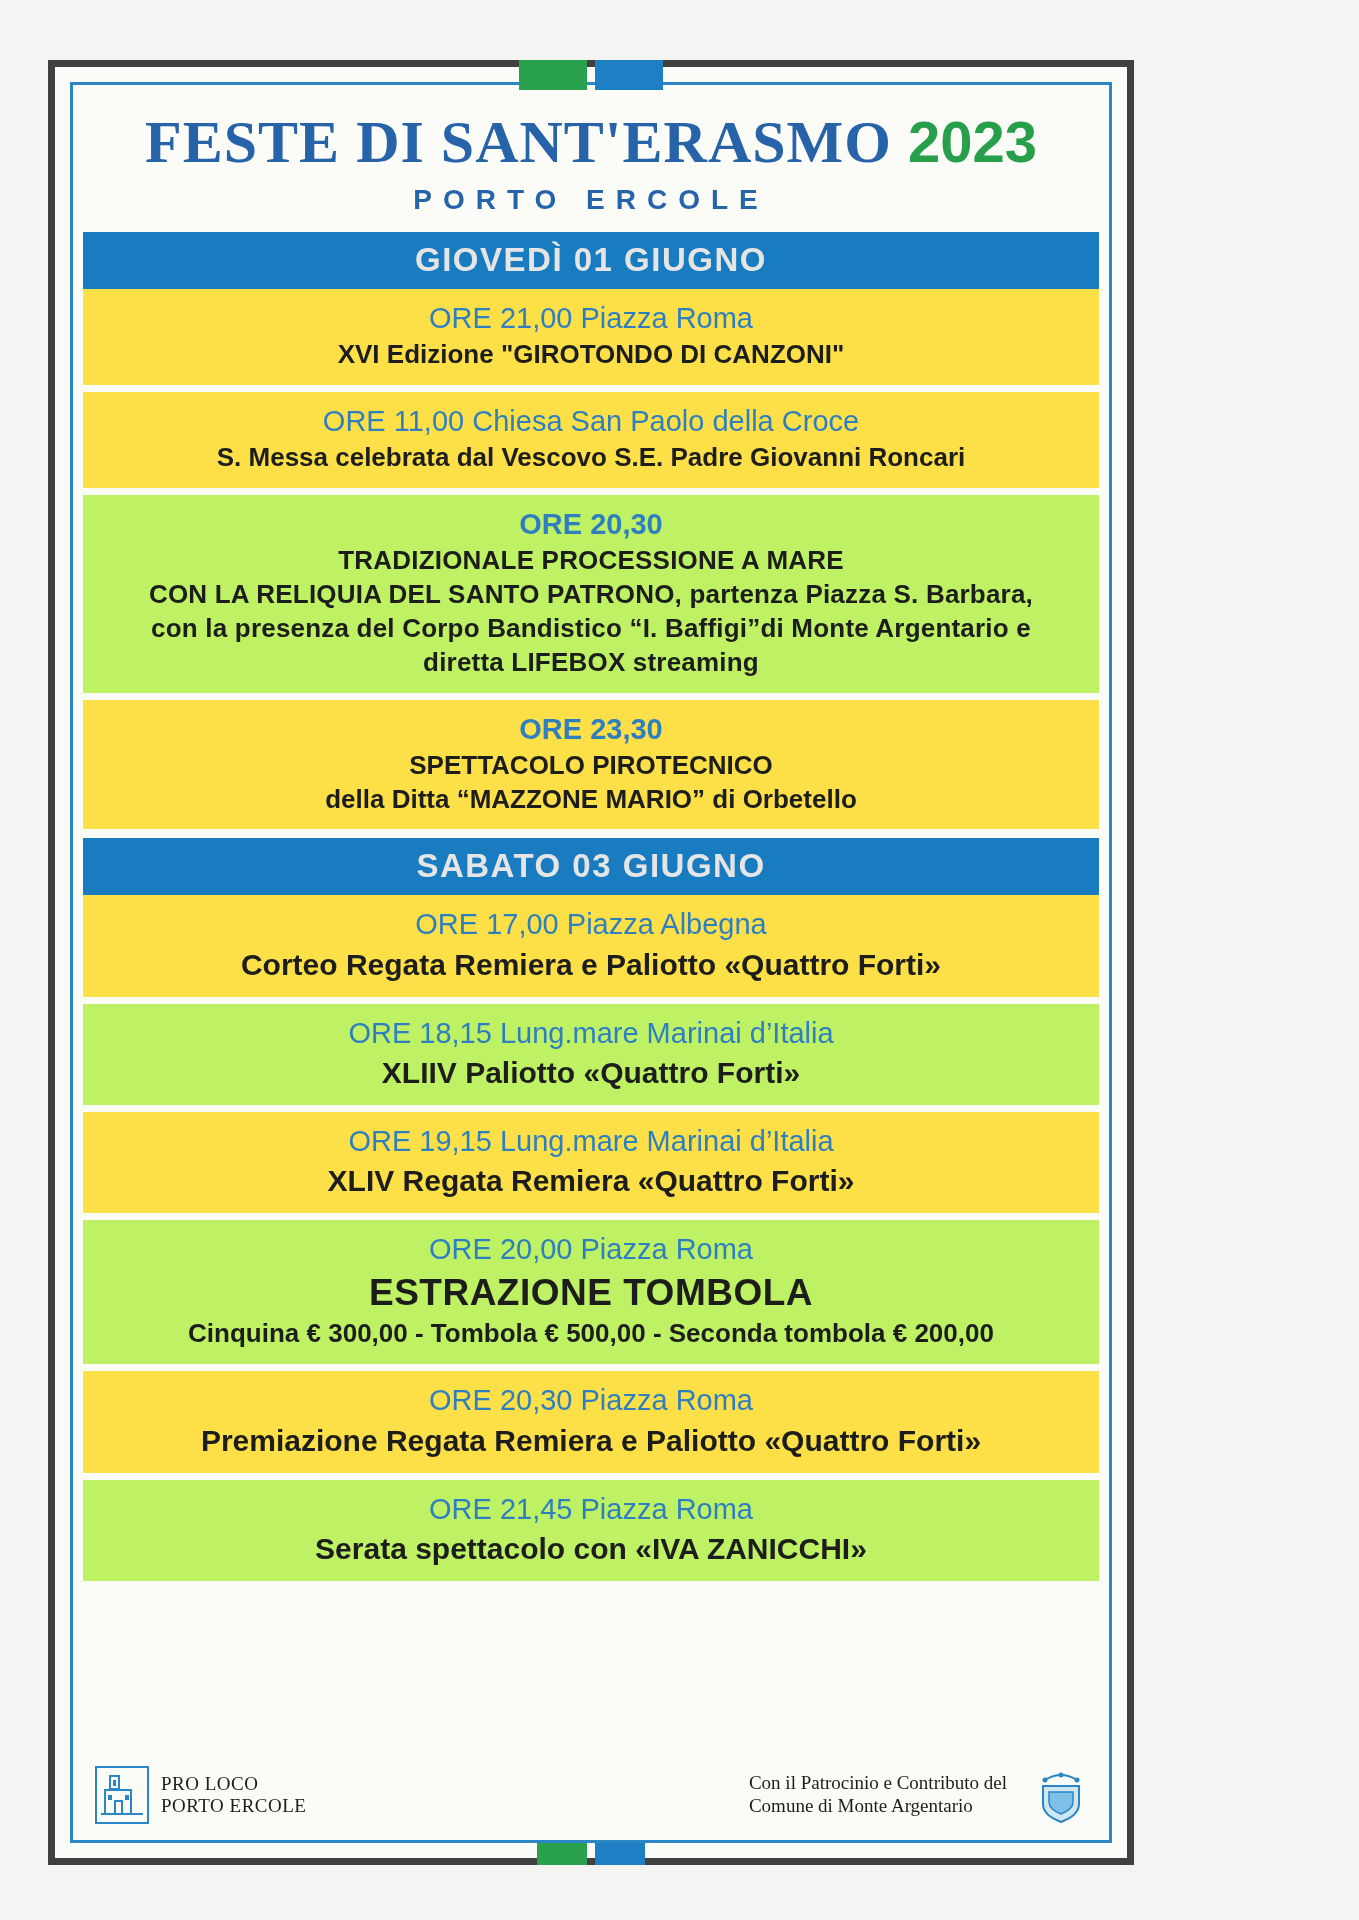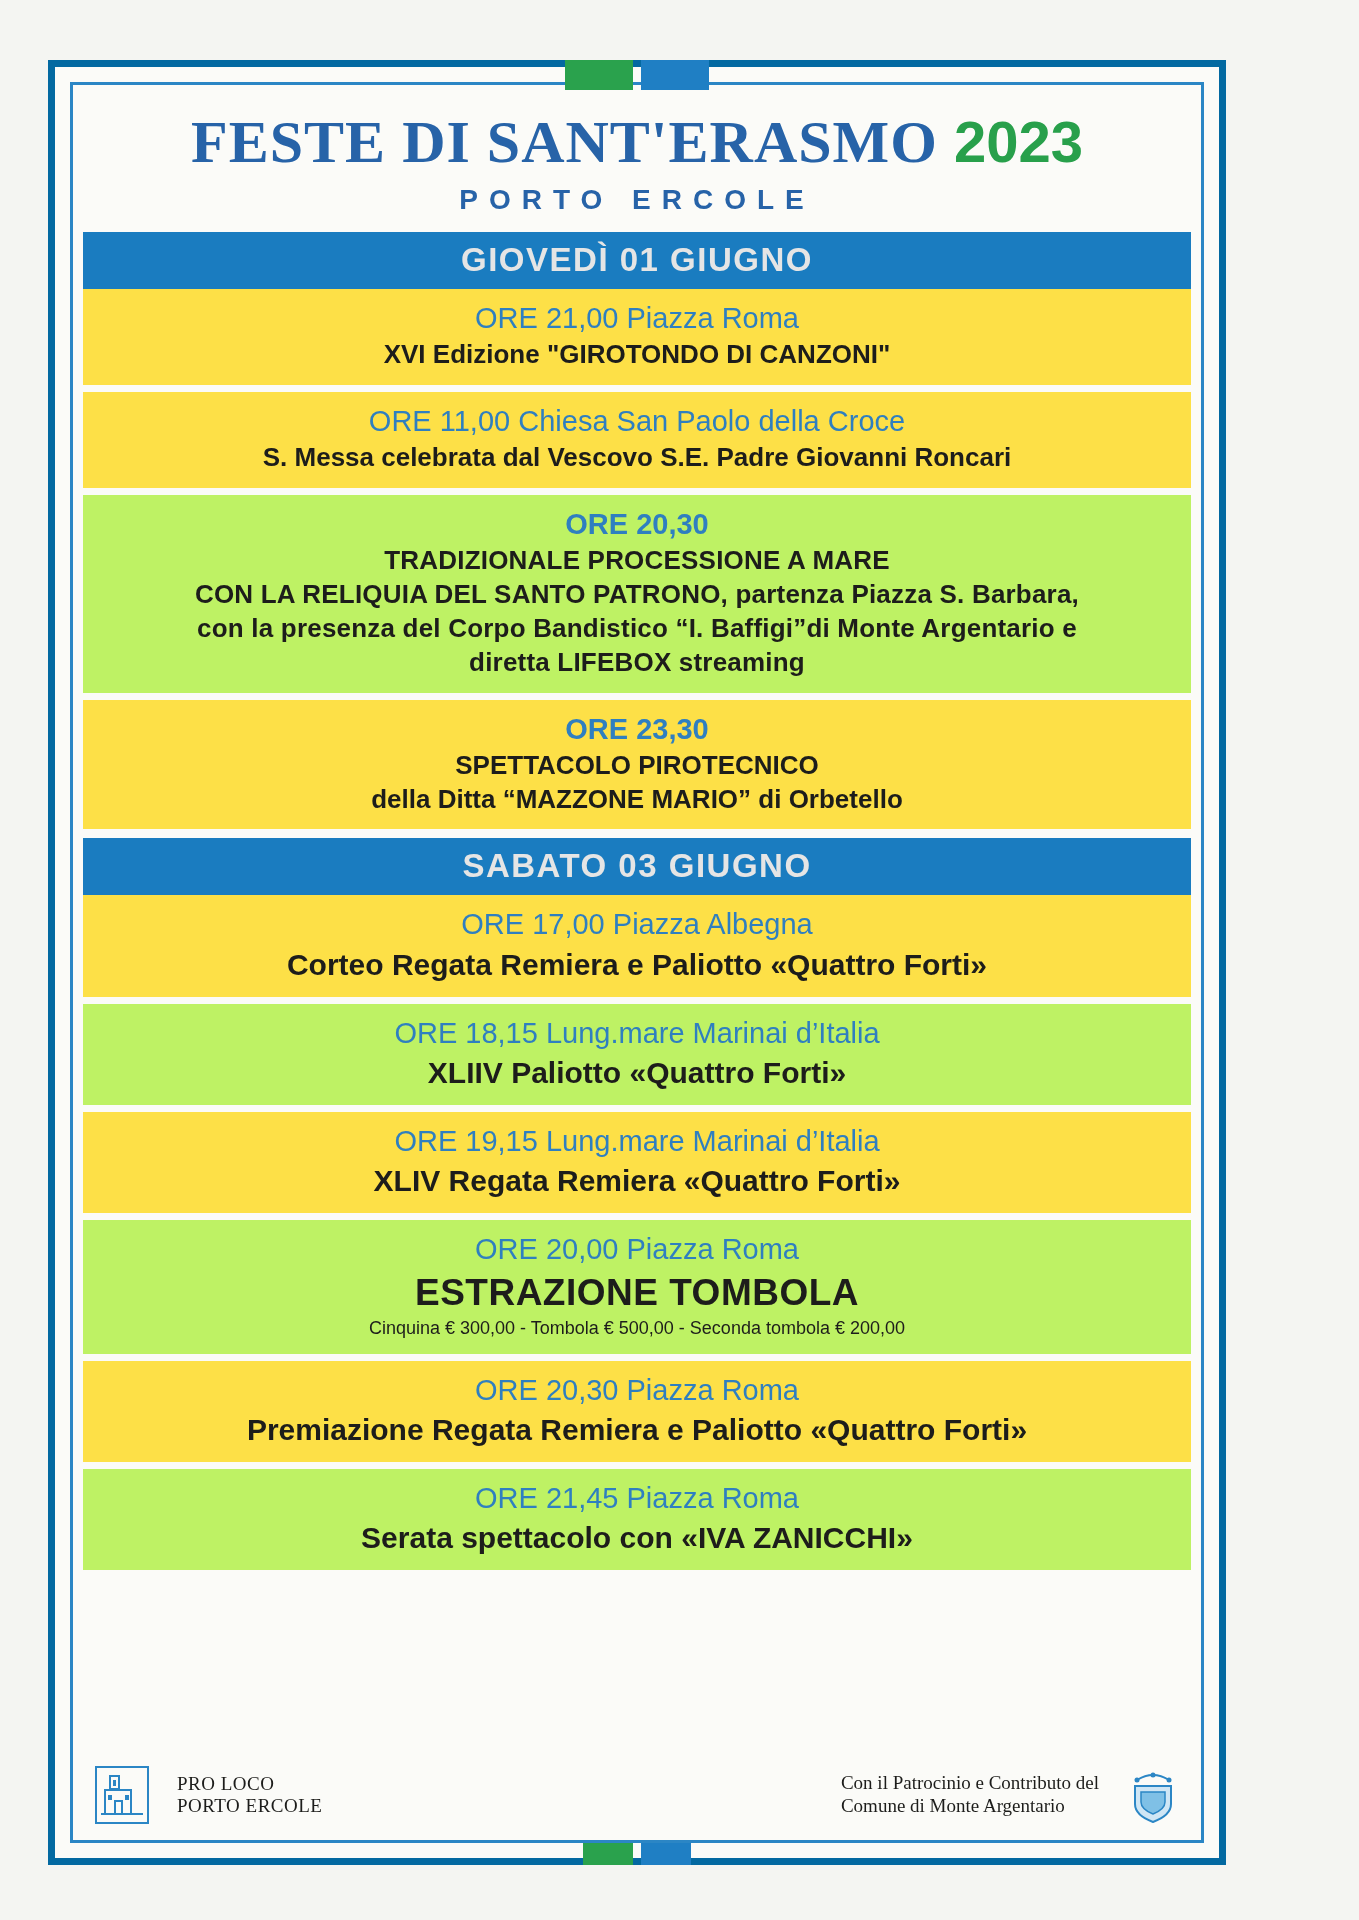--- a/index.html
+++ b/index.html
@@ -17,10 +17,10 @@
     position: absolute;
     left: 48px;
     top: 60px;
-    width: 1178px;
+    width: 1086px;
     height: 1805px;
     background: #fbfbf8;
-    border: 7px solid #0369a1;
+    border: 7px solid #404040;
     box-sizing: border-box;
     padding-left: 17px;
   }

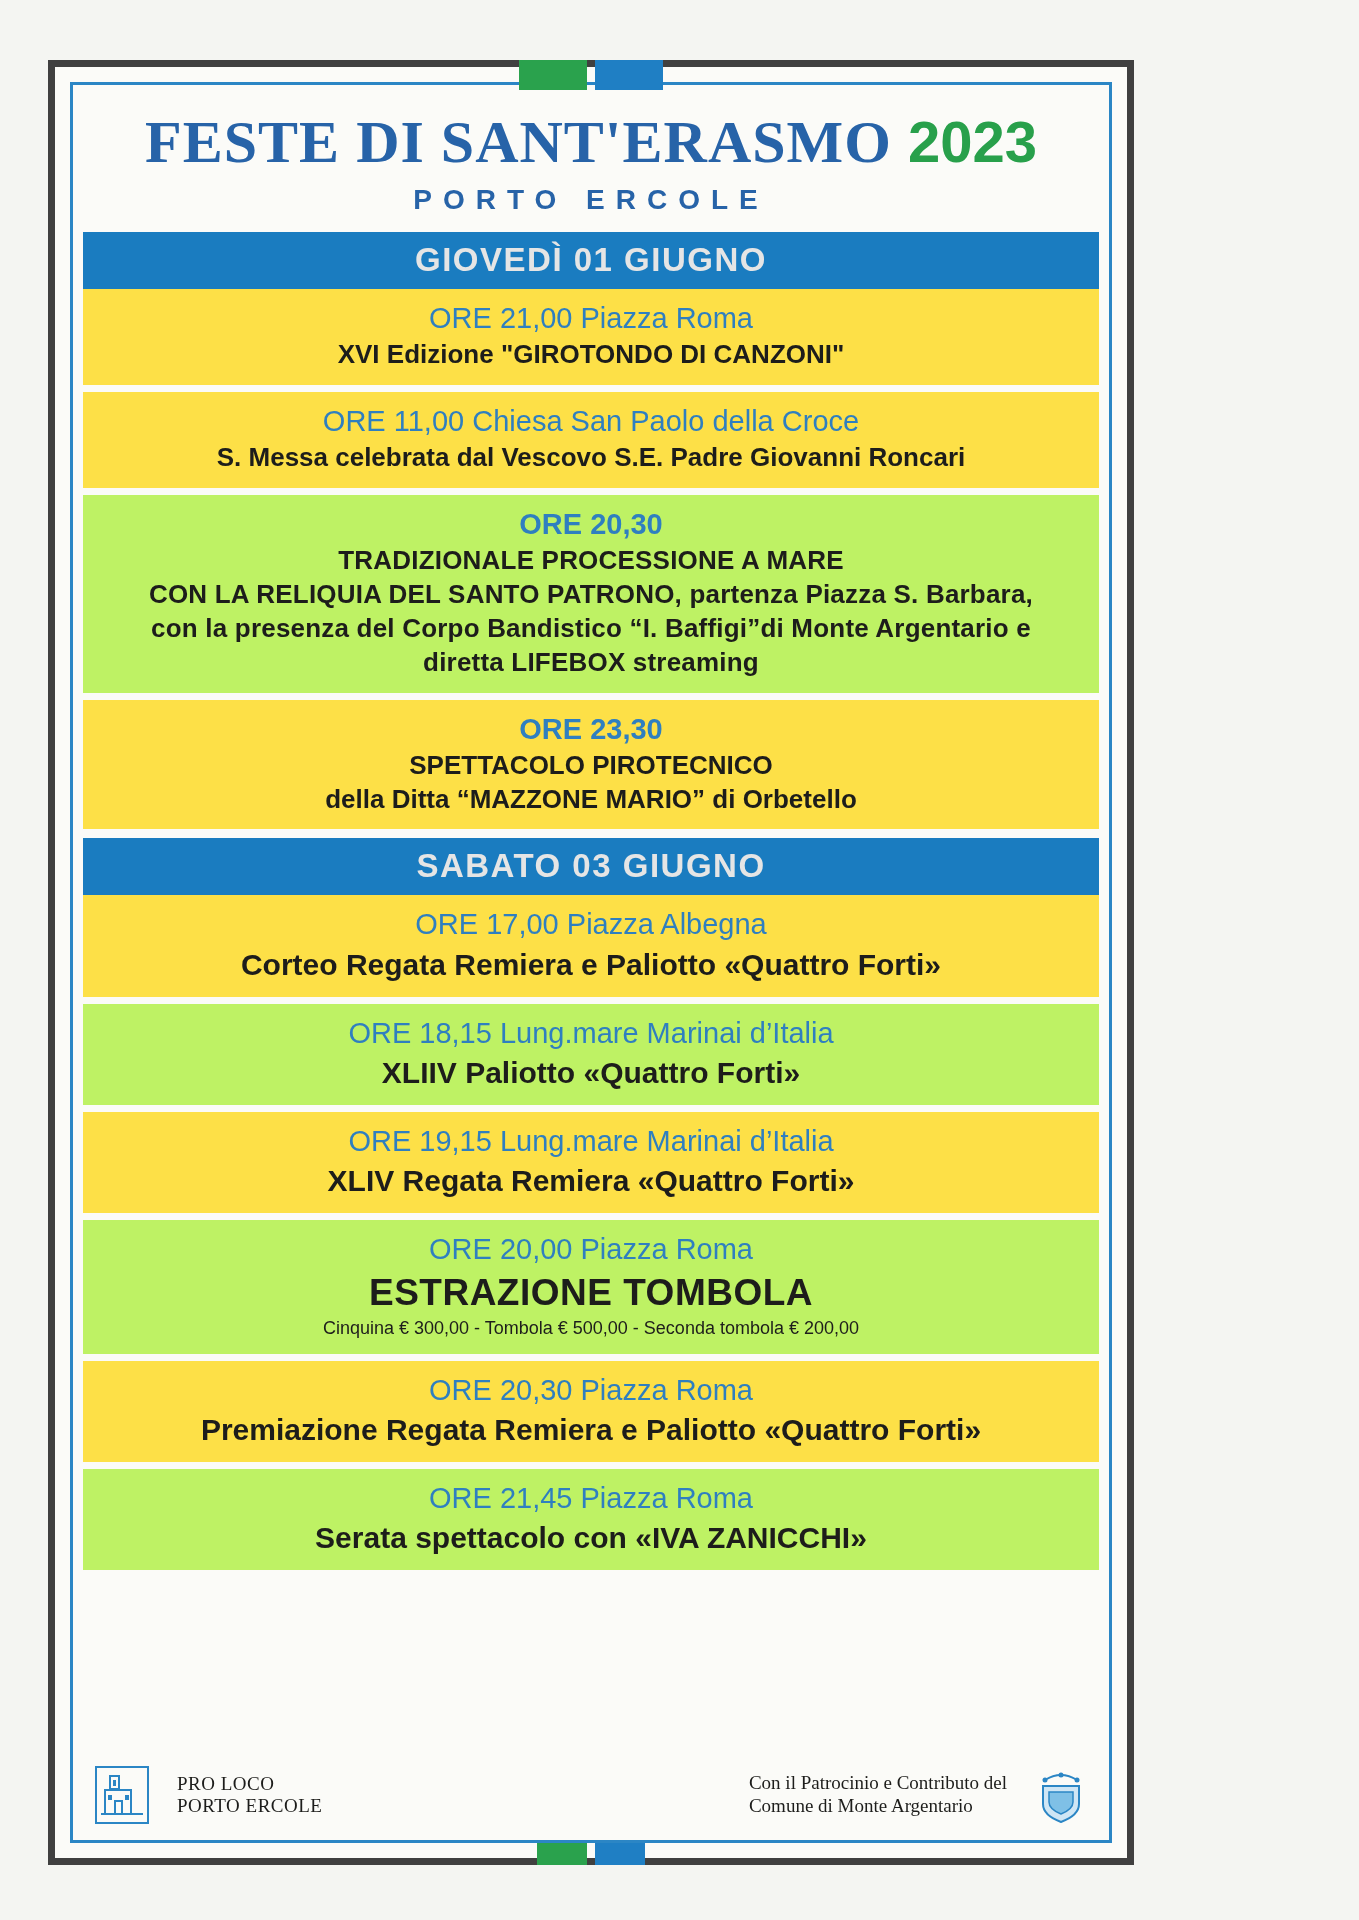--- a/index.html
+++ b/index.html
@@ -141,8 +141,8 @@
     letter-spacing: 0.5px;
   }
   .ev-line.normal {
-    font-weight: normal;
-    font-size: 18px;
+    font-weight: bold;
+    font-size: 26px;
   }
   .ev-line.large-bold {
     font-size: 30px;

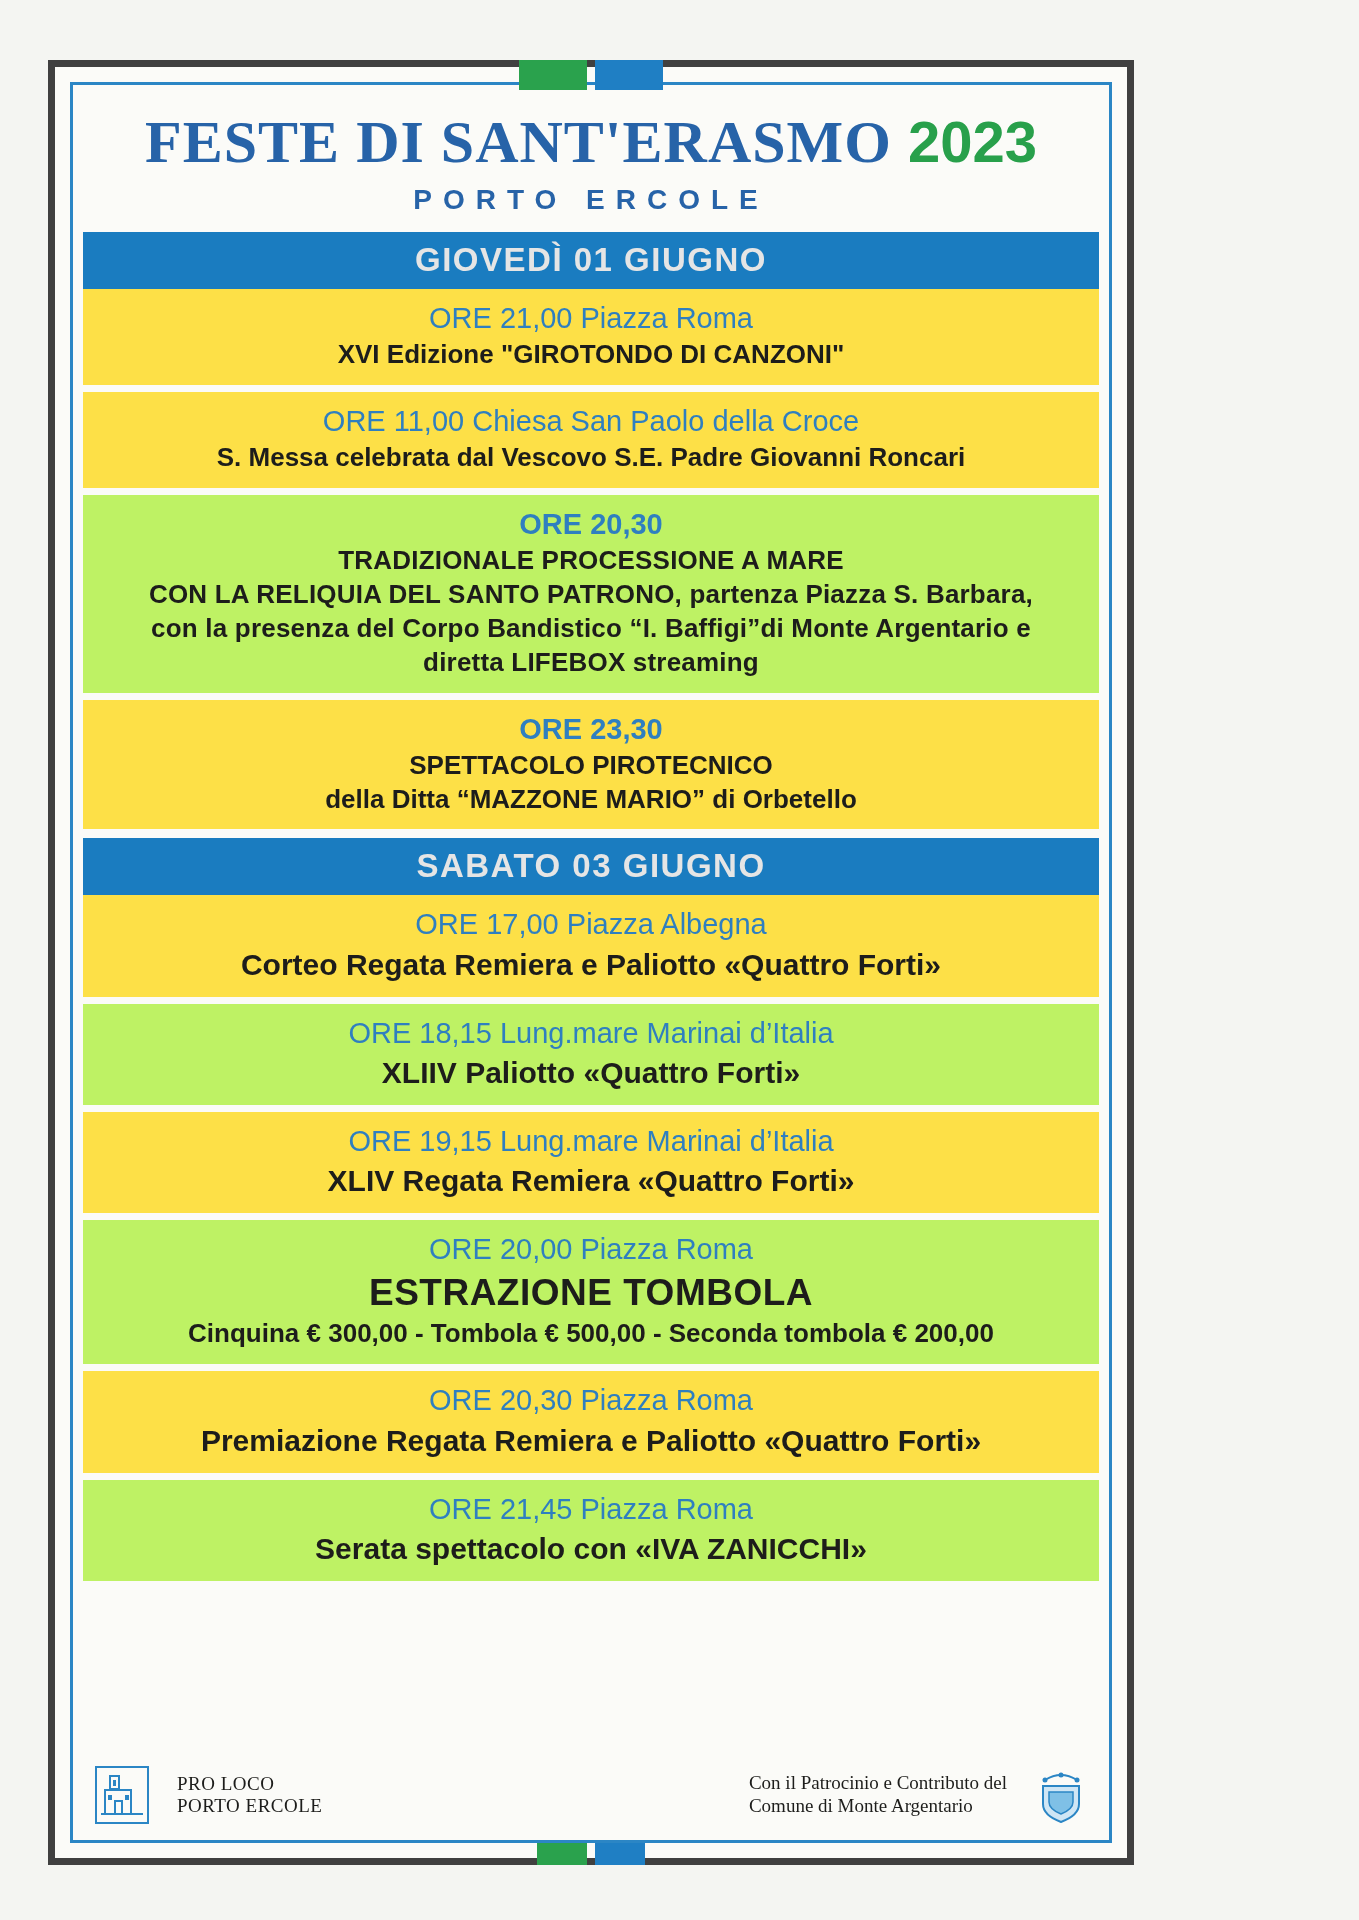--- a/index.html
+++ b/index.html
@@ -159,7 +159,7 @@
   .proloco {
     display: flex;
     align-items: center;
-    gap: 28px;
+    gap: 12px;
   }
   .proloco-logo {
     width: 54px;

